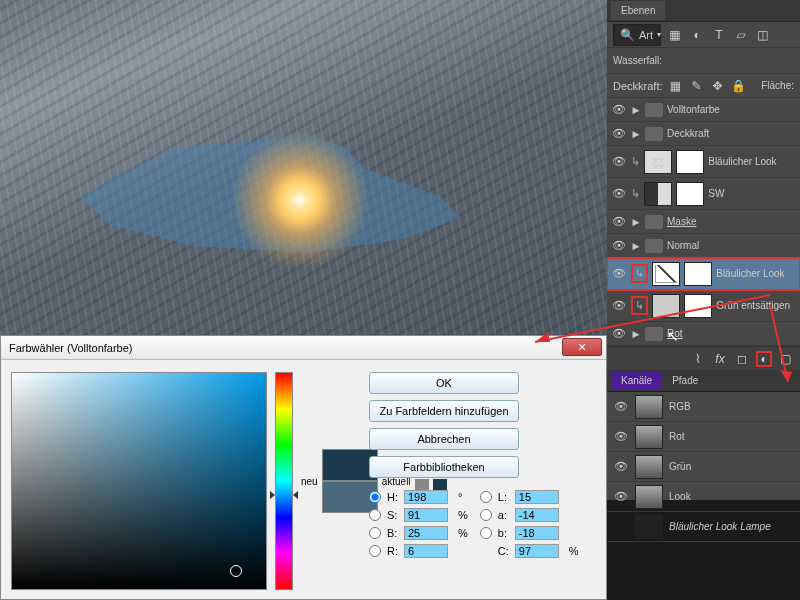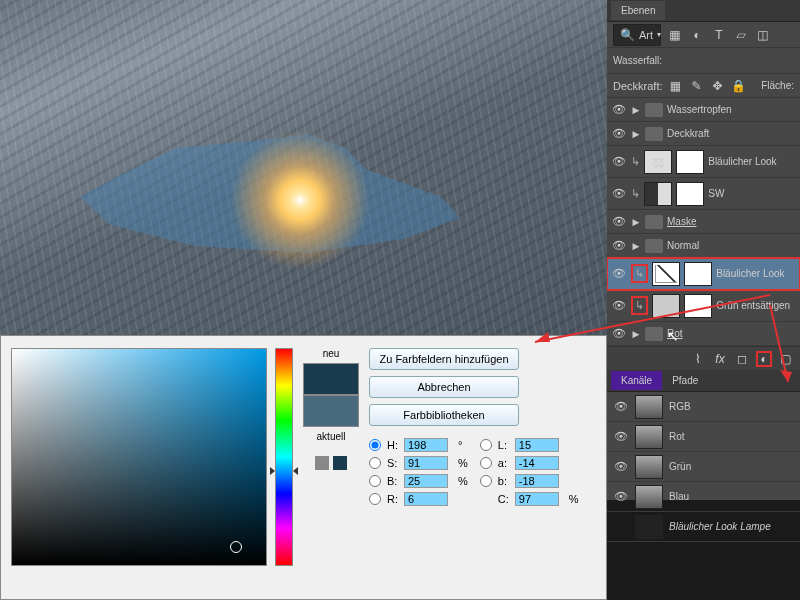--- a/index.html
+++ b/index.html
@@ -109,7 +109,7 @@
         <span class="eye">👁</span>
         <span class="tw">▶</span>
         <div class="fold"></div>
-        <span class="lbl">Wassertropfen</span>
+        <span class="lbl">Volltonfarbe</span>
       </div>
     <div class="ly short">
         <span class="eye">👁</span>

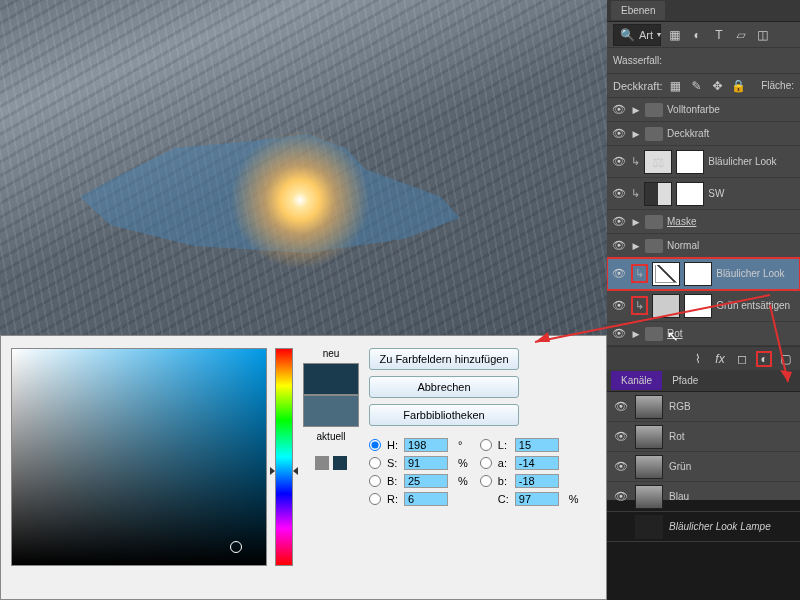--- a/index.html
+++ b/index.html
@@ -204,6 +204,10 @@
 </div>
 
 <div class="picker">
+  <div class="pk-title">
+    <span>Farbwähler (Volltonfarbe)</span>
+    <div class="pk-close">✕</div>
+  </div>
   <div class="pk-body">
     <div class="field">
       <div class="picker-mark hl-sm" style="left:218px;top:192px"></div>

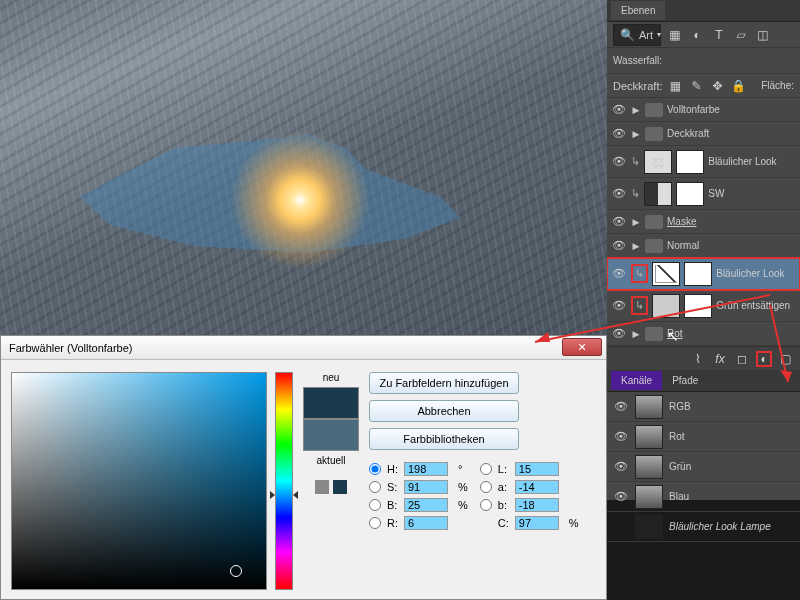--- a/index.html
+++ b/index.html
@@ -229,6 +229,7 @@
     </div>
     <div style="flex:1">
       <div class="btns">
+        <div class="btn">OK</div>
         <div class="btn">Zu Farbfeldern hinzufügen</div>
         <div class="btn" style="position:relative">Abbrechen</div>
         <div class="btn" style="margin-top:0">Farbbibliotheken</div>

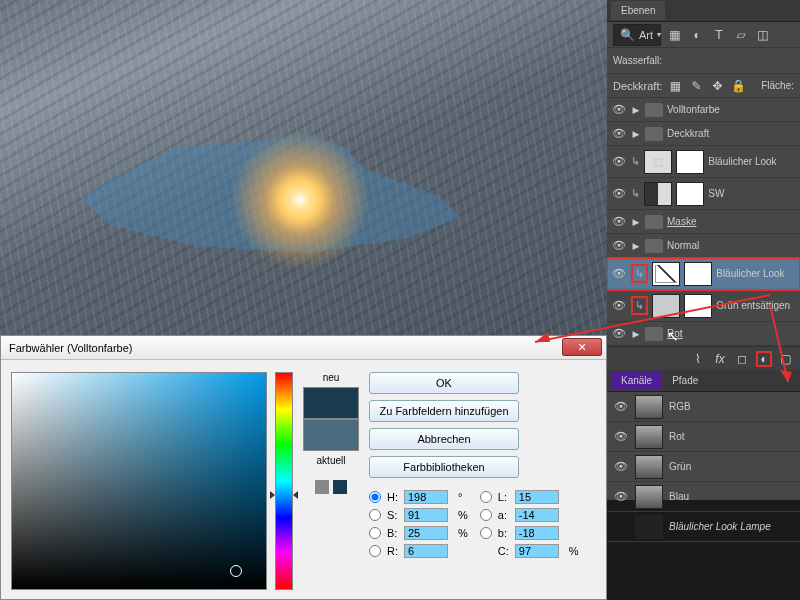--- a/index.html
+++ b/index.html
@@ -44,7 +44,7 @@
 .hue-mark::before,.hue-mark::after{content:"";width:0;height:0;border-top:4px solid transparent;border-bottom:4px solid transparent}
 .hue-mark::before{border-left:5px solid #333}
 .hue-mark::after{border-right:5px solid #333}
-.swatch-col{width:60px;display:flex;flex-direction:column;align-items:center;gap:4px}
+.swatch-col{width:60px;display:flex;align-items:center;gap:4px}
 .sw{width:56px;height:32px;border:1px solid #888}
 .sw-cube{width:14px;height:14px;background:#888;margin-top:4px}
 .btns{display:flex;flex-direction:column;gap:6px;width:150px}

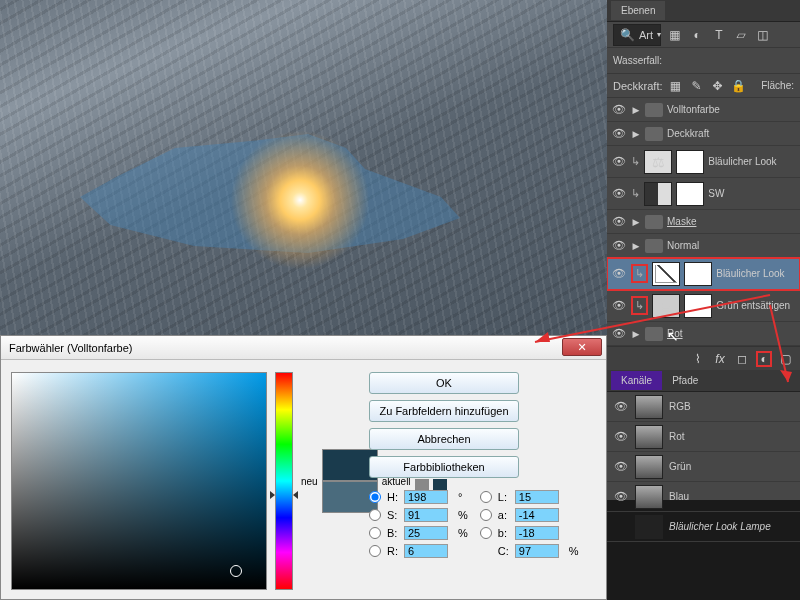--- a/index.html
+++ b/index.html
@@ -194,7 +194,7 @@
   <div class="ch">
       <span class="eye">👁</span>
       <div class="ch-th"></div>
-      <span class="lbl">Blau</span>
+      <span class="lbl">Look</span>
     </div>
   <div class="ch">
       <span class="eye" style="opacity:0">👁</span>

